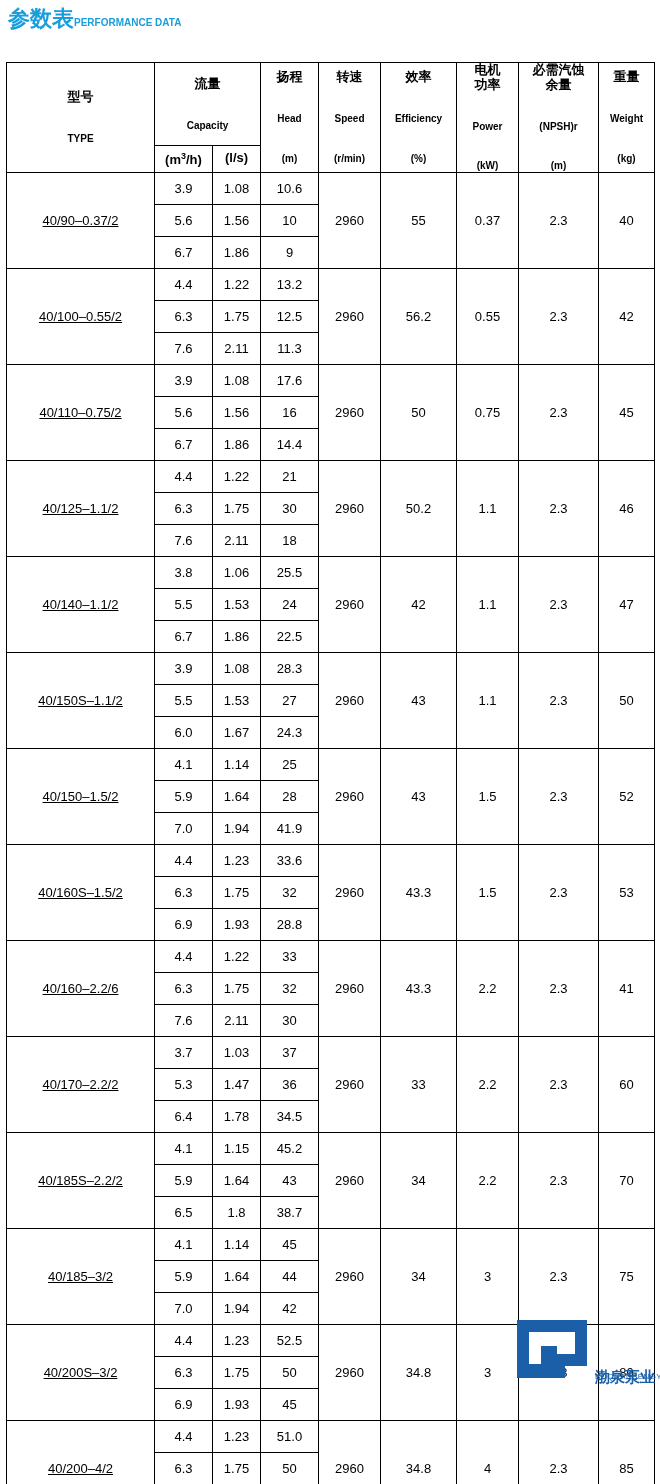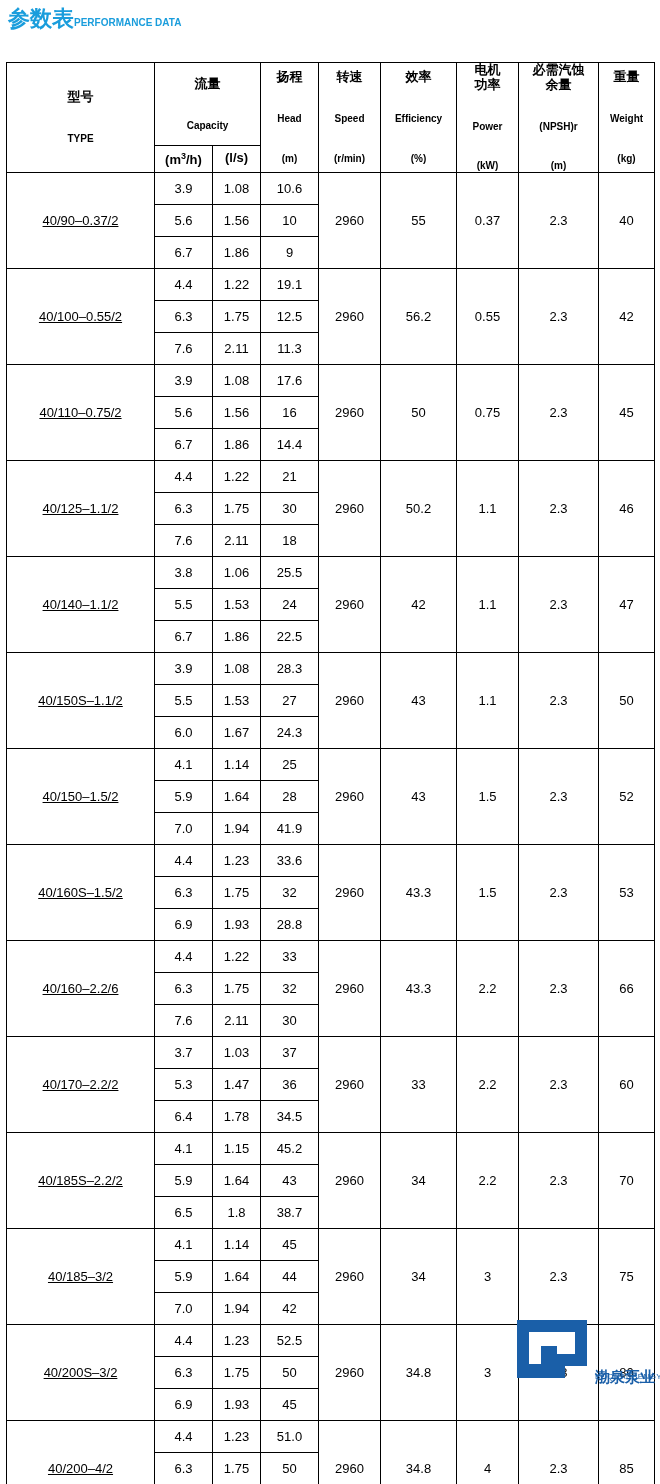--- a/index.html
+++ b/index.html
@@ -187,7 +187,7 @@
         <td rowspan="3" class="type-cell merge">40/100–0.55/2</td>
         <td class="sub3">4.4</td>
         <td class="sub3">1.22</td>
-        <td class="sub3">19.1</td>
+        <td class="sub3">13.2</td>
         <td rowspan="3" class="merge">2960</td>
         <td rowspan="3" class="merge">56.2</td>
         <td rowspan="3" class="merge">0.55</td>

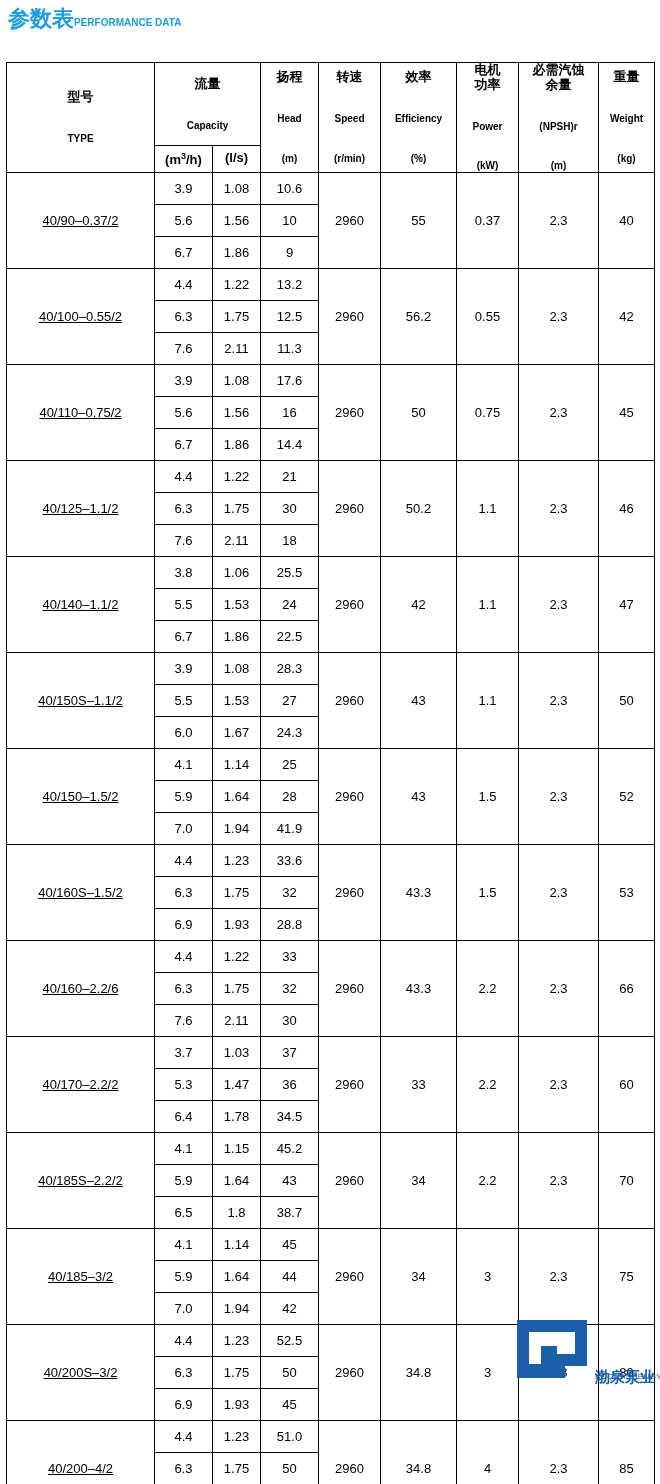--- a/index.html
+++ b/index.html
@@ -339,7 +339,7 @@
         <td rowspan="3" class="merge">43.3</td>
         <td rowspan="3" class="merge">2.2</td>
         <td rowspan="3" class="merge">2.3</td>
-        <td rowspan="3" class="merge">66</td>
+        <td rowspan="3" class="merge">41</td>
       </tr>
       <tr>
         <td class="sub3">6.3</td>

